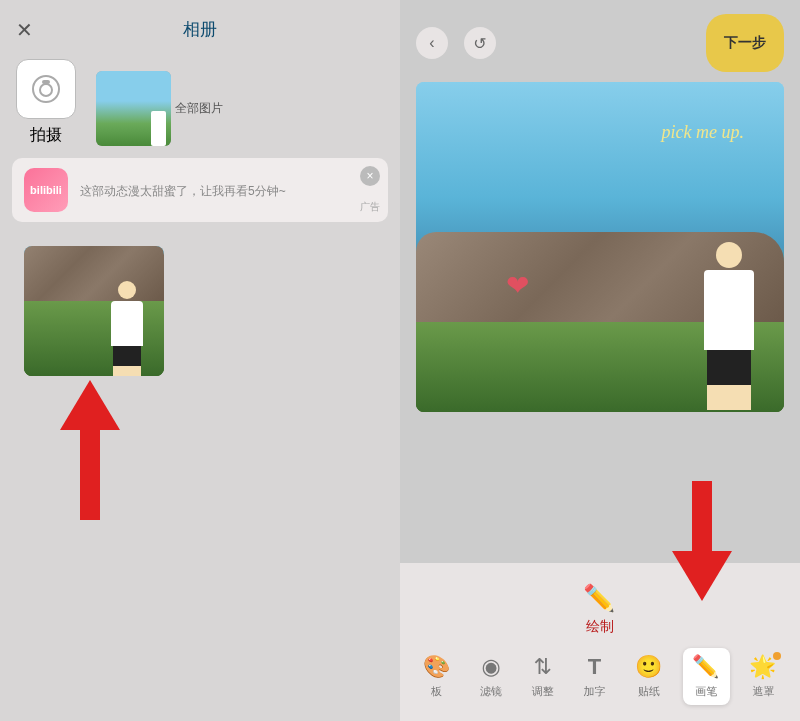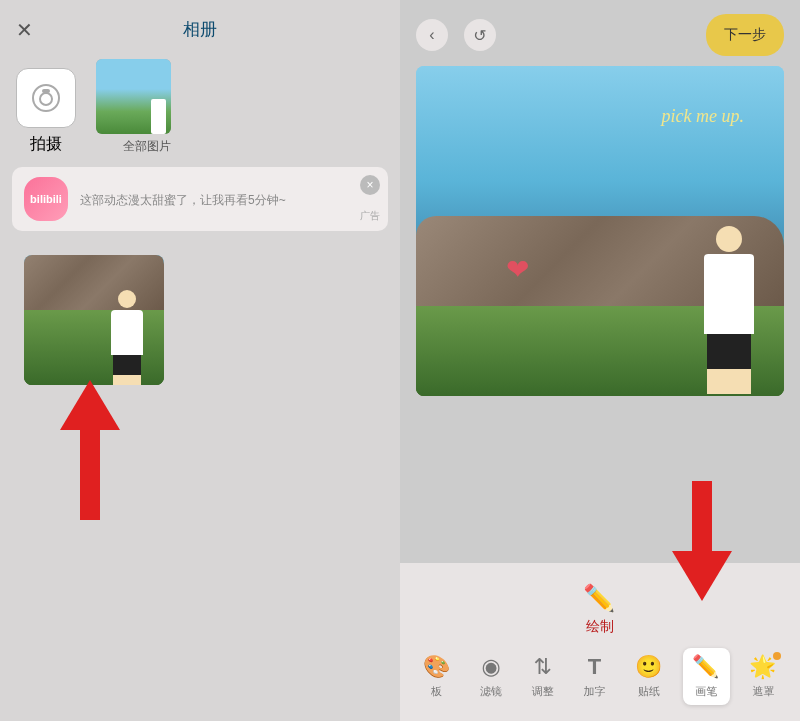--- a/index.html
+++ b/index.html
@@ -215,8 +215,8 @@
       background: #e8c84a;
       color: #333;
       font-size: 14px;
-      font-weight: 400;
-      padding: 12px 18px;
+      font-weight: 700;
+      padding: 20px 18px;
       border-radius: 20px;
       cursor: pointer;
     }

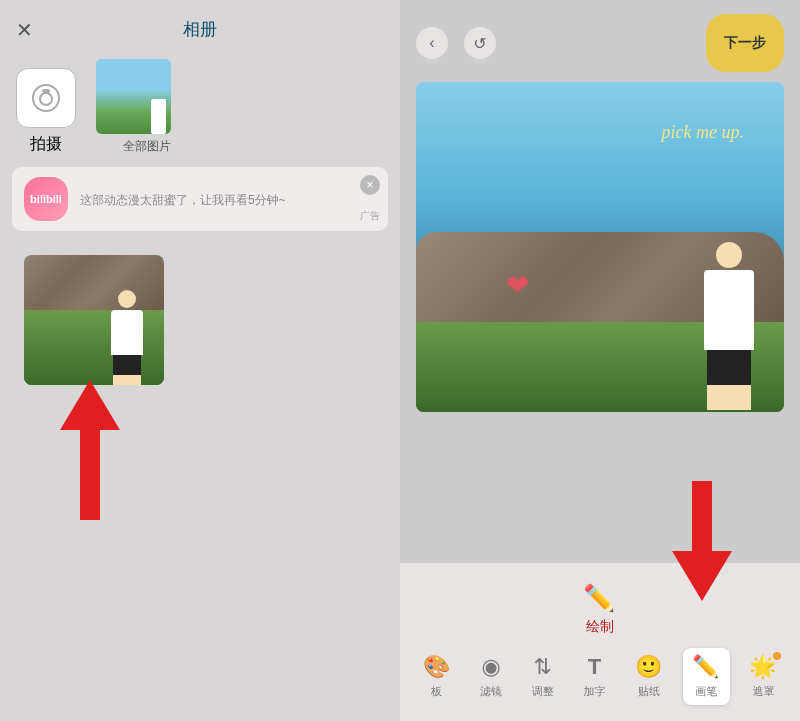--- a/index.html
+++ b/index.html
@@ -68,8 +68,8 @@
     }
     .photo-thumb-group {
       display: flex;
-      flex-direction: column;
-      align-items: flex-end;
+      flex-direction: row;
+      align-items: center;
       gap: 4px;
     }
     .photo-thumb-group .thumb-label {

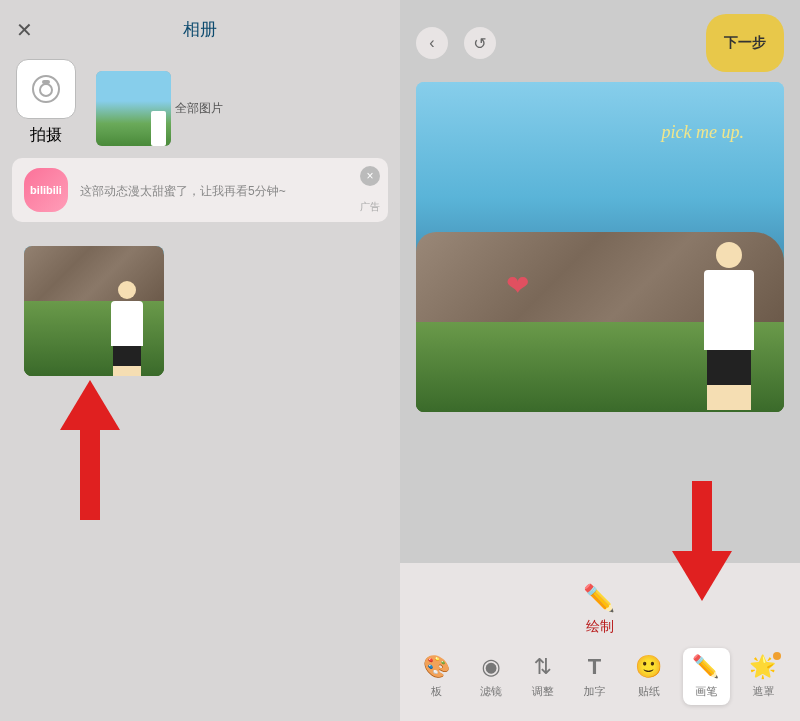--- a/index.html
+++ b/index.html
@@ -100,7 +100,7 @@
     .bili-logo {
       width: 44px;
       height: 44px;
-      border-radius: 16px;
+      border-radius: 10px;
       background: linear-gradient(135deg, #fb7299, #ff9db8);
       display: flex;
       align-items: center;

